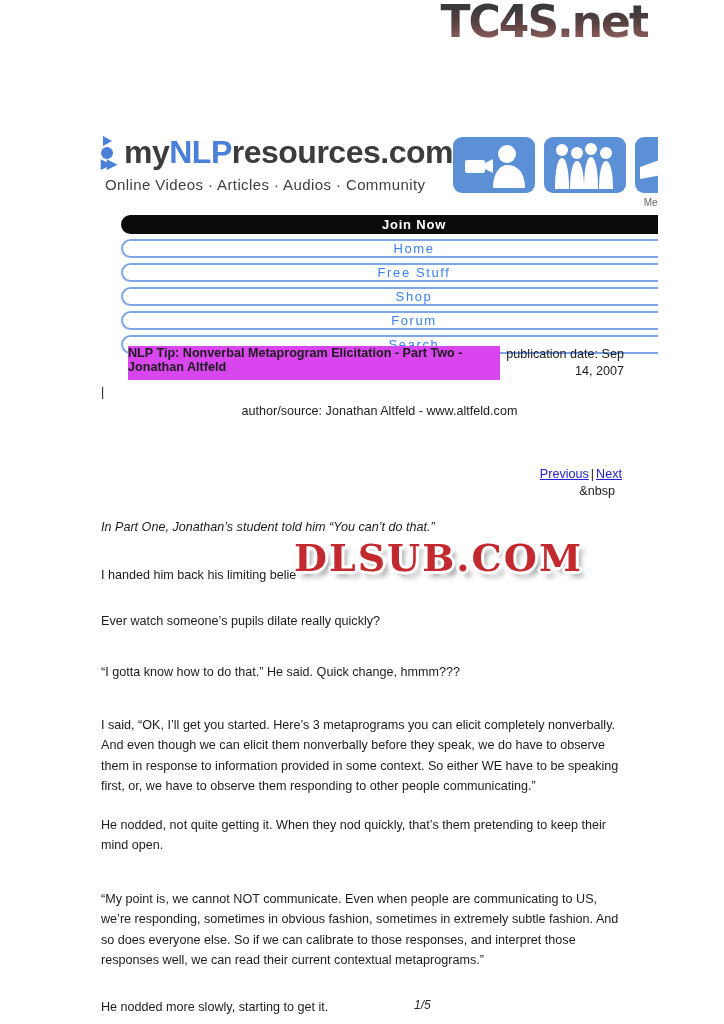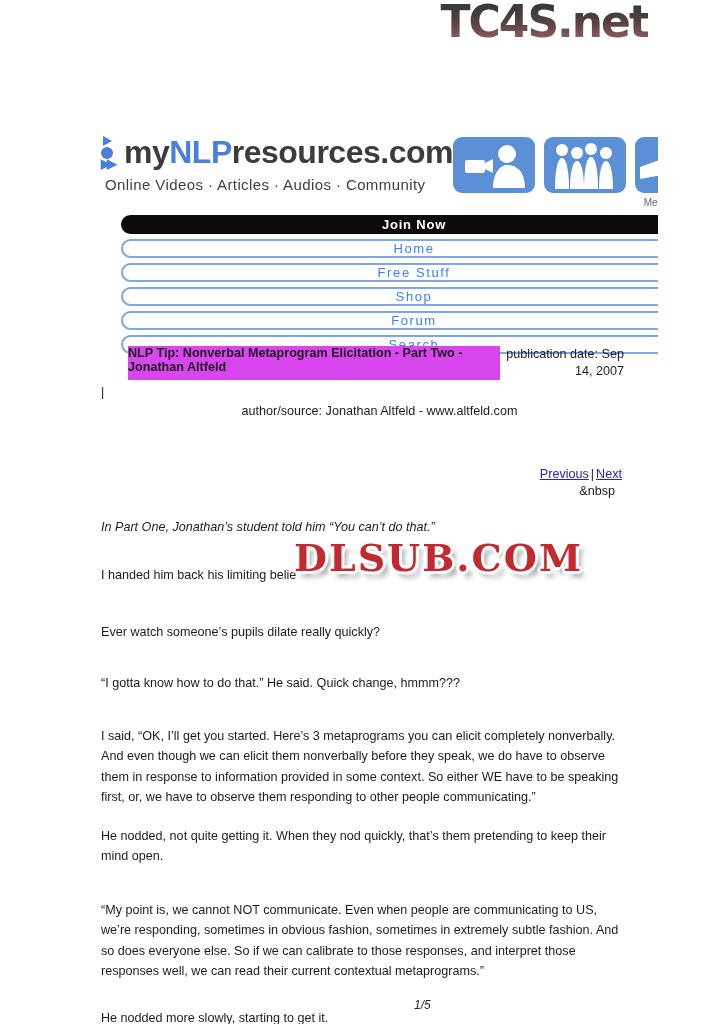--- a/index.html
+++ b/index.html
@@ -65,7 +65,7 @@
 
   .para { margin-left:35px; margin-right:31px; font-size:12.6px; line-height:20.5px; color:#1c1c1c; }
   .p1 { margin-top:31px; position:relative; }
-  .p2 { margin-top:36px; }
+  .p2 { margin-top:25px; }
   .p3 { margin-top:31px; }
   .p4 { margin-top:32px; }
   .p5 { margin-top:18px; }

